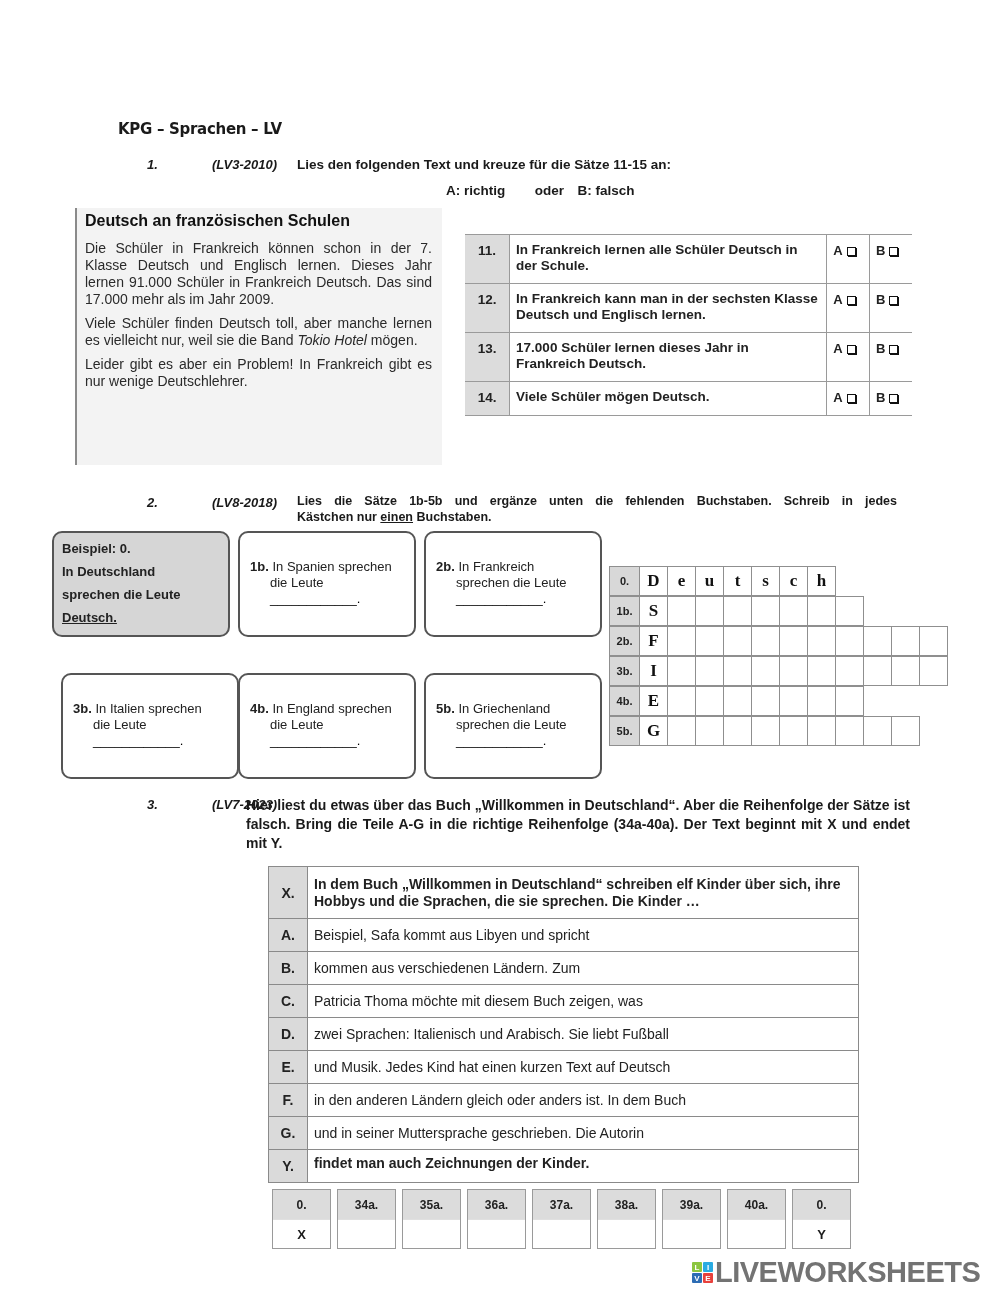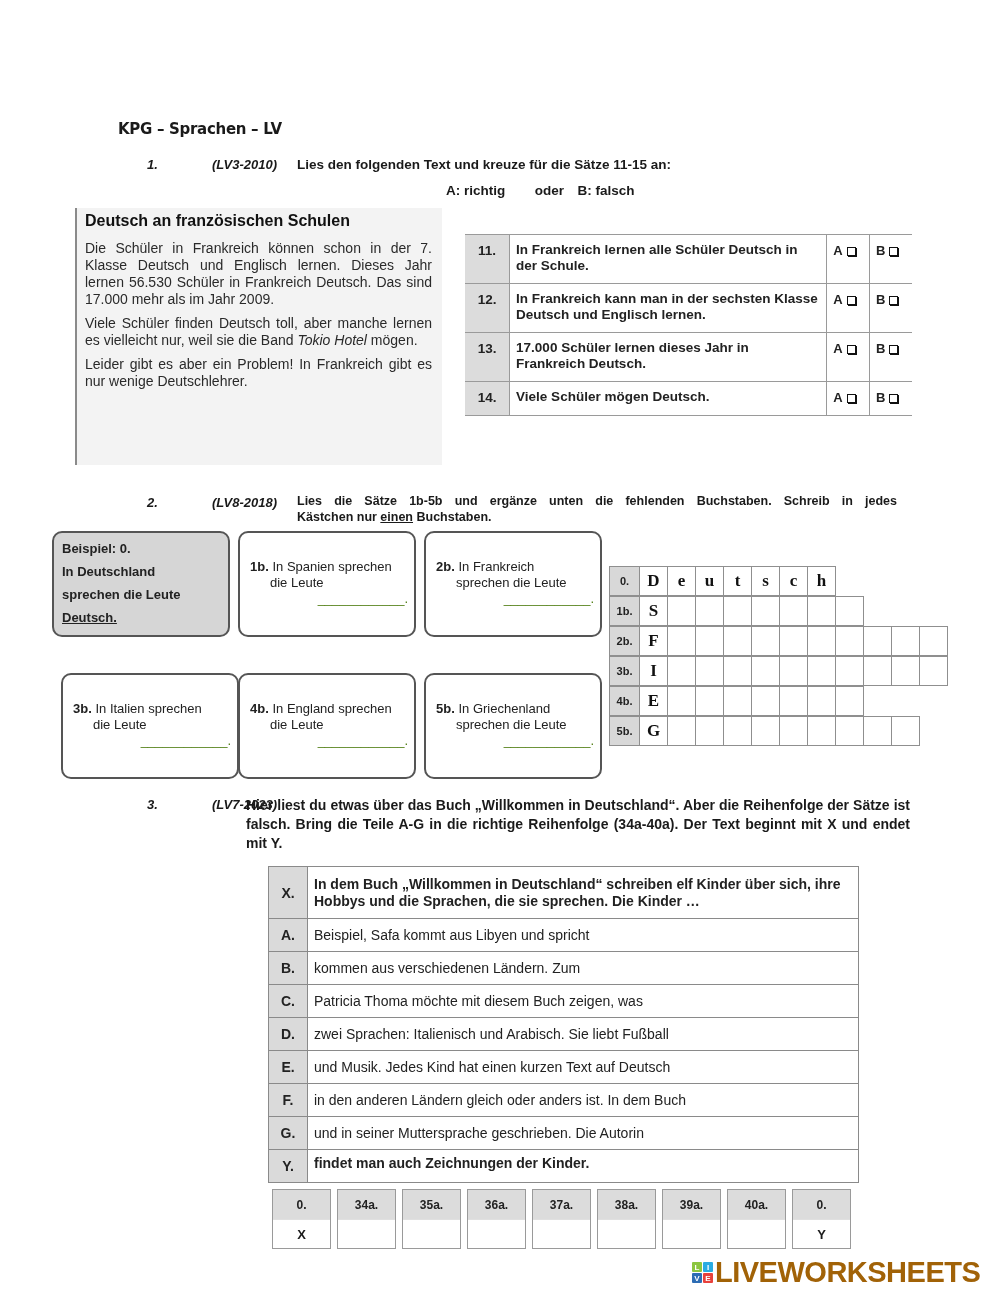--- a/index.html
+++ b/index.html
@@ -82,7 +82,7 @@
 
 <div class="abs reading-box">
   <div class="reading-title">Deutsch an französischen Schulen</div>
-  <p class="reading-p">Die Schüler in Frankreich können schon in der 7. Klasse Deutsch und Englisch lernen. Dieses Jahr lernen 56.530 Schüler in Frankreich Deutsch. Das sind 17.000 mehr als im Jahr 2009.</p>
+  <p class="reading-p">Die Schüler in Frankreich können schon in der 7. Klasse Deutsch und Englisch lernen. Dieses Jahr lernen 91.000 Schüler in Frankreich Deutsch. Das sind 17.000 mehr als im Jahr 2009.</p>
   <p class="reading-p"><span>Viele Schüler finden Deutsch toll, aber manche lernen es vielleicht nur, weil sie die Band </span><i>Tokio Hotel</i><span> mögen.</span></p>
   <p class="reading-p">Leider gibt es aber ein Problem! In Frankreich gibt es nur wenige Deutschlehrer.</p>
 </div>

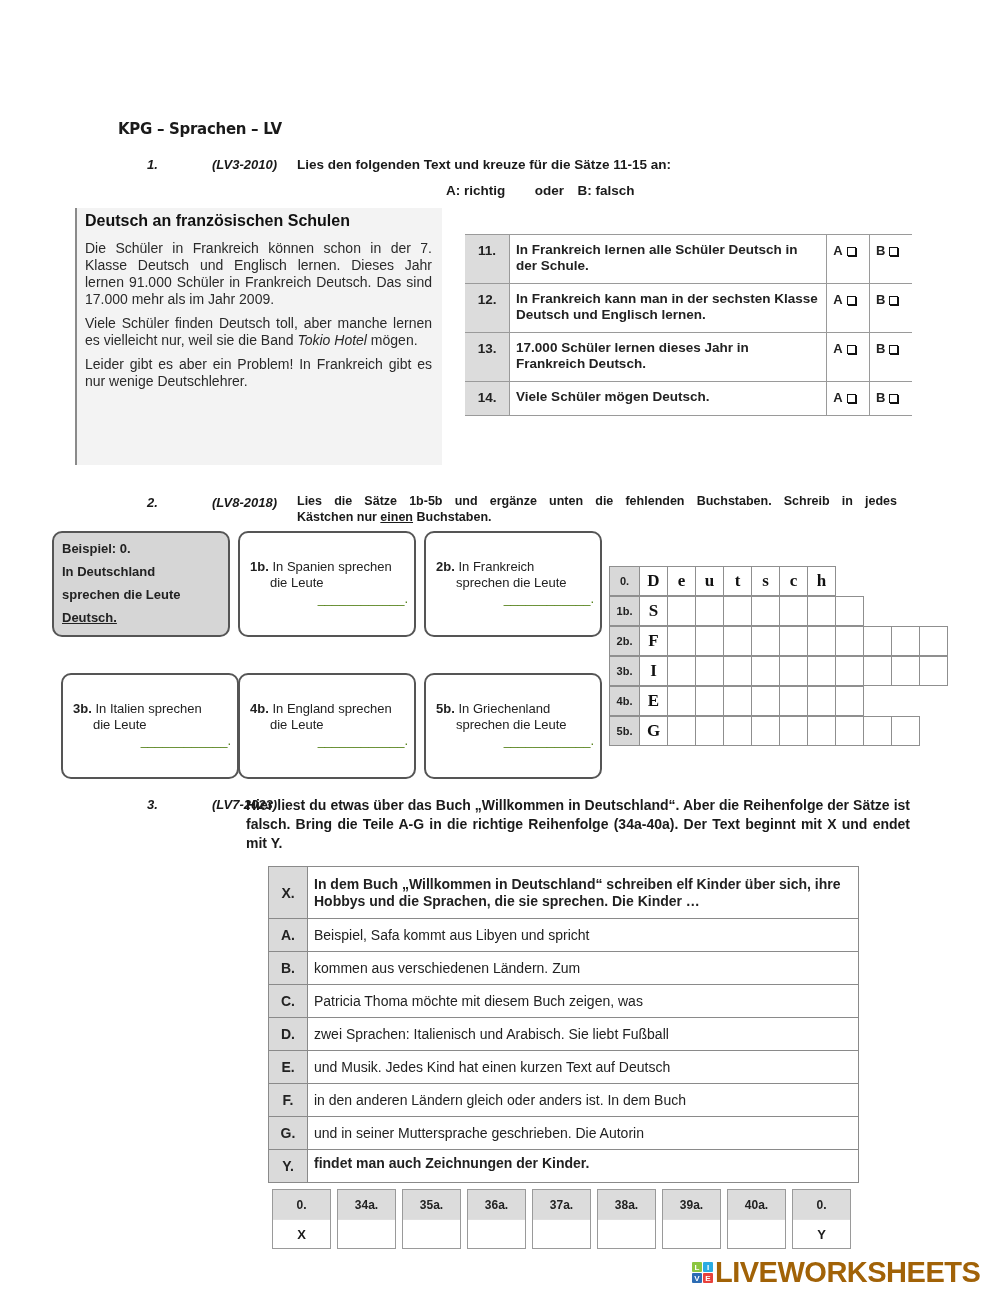--- a/index.html
+++ b/index.html
@@ -33,7 +33,7 @@
   .sent-box.example { background: #d6d6d6; padding: 4px 6px 0 8px; font-weight: bold; line-height: 23px; }
   .sent-box .lbl { font-weight: bold; }
   .sent-box .indent { padding-left: 20px; display: block; }
-  .sent-box .blank { display: block; padding-left: 20px; color: #4d7c0f; text-align: right; }
+  .sent-box .blank { display: block; padding-left: 20px; color: #000000; }
   .underline { text-decoration: underline; }
 
   

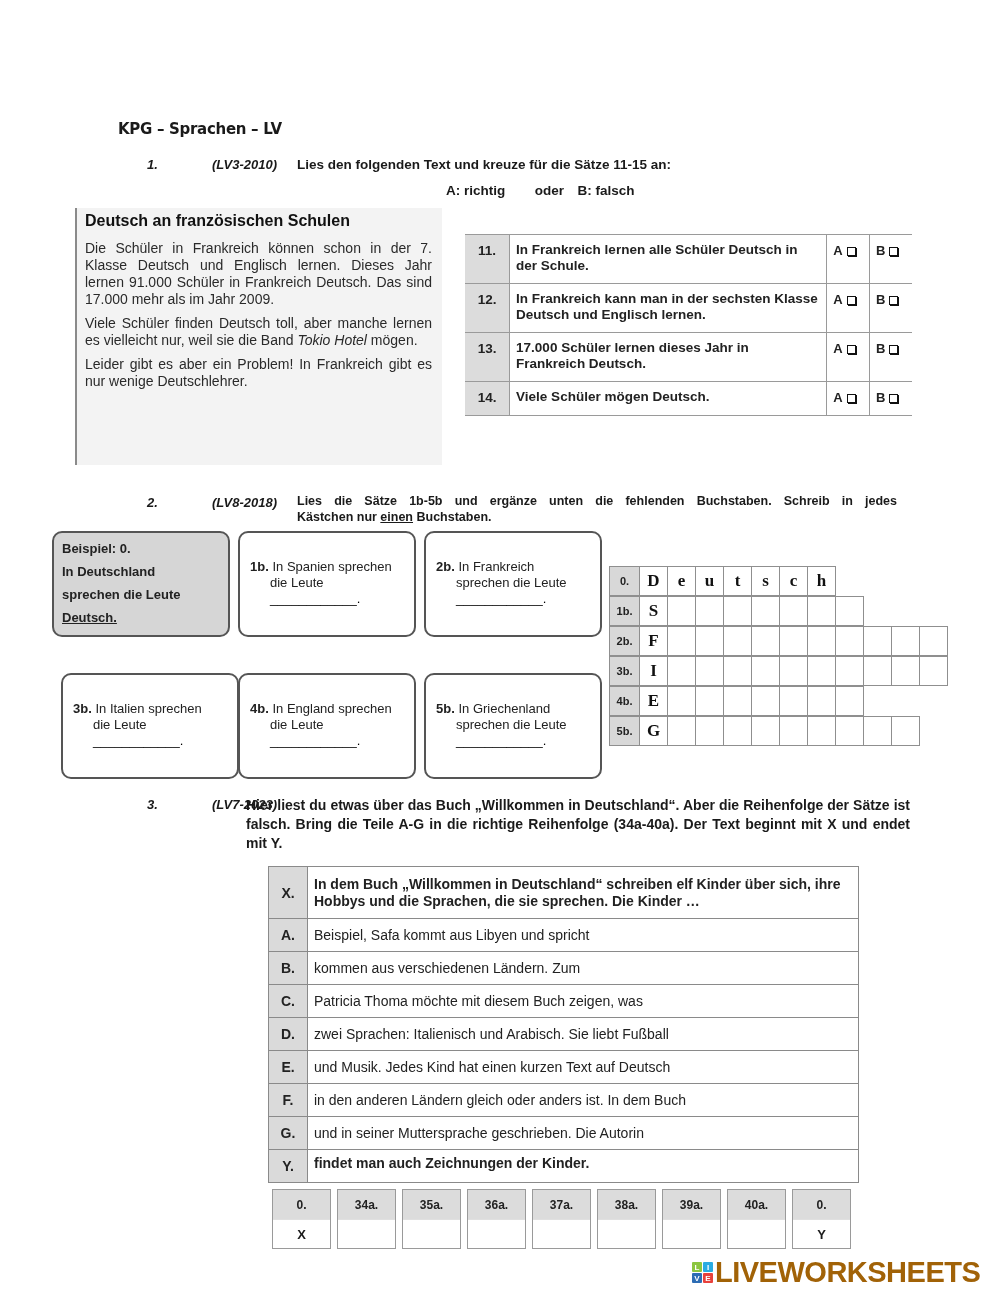--- a/index.html
+++ b/index.html
@@ -62,7 +62,7 @@
   .logo { left: 692px; top: 1256px; display: flex; align-items: center; }
   .logo-squares { display: grid; grid-template-columns: 10px 10px; grid-template-rows: 10px 10px; gap: 1px; margin-right: 2px; }
   .logo-sq { width: 10px; height: 10px; font-size: 8px; font-weight: bold; color: #fff; display: flex; align-items: center; justify-content: center; border-radius: 1px; }
-  .logo-text { font-size: 29px; font-weight: bold; color: #a16207; letter-spacing: -0.5px; font-family: "Liberation Sans", sans-serif; }
+  .logo-text { font-size: 29px; font-weight: bold; color: #737373; letter-spacing: -0.5px; font-family: "Liberation Sans", sans-serif; }
 </style>
 </head>
 <body>

